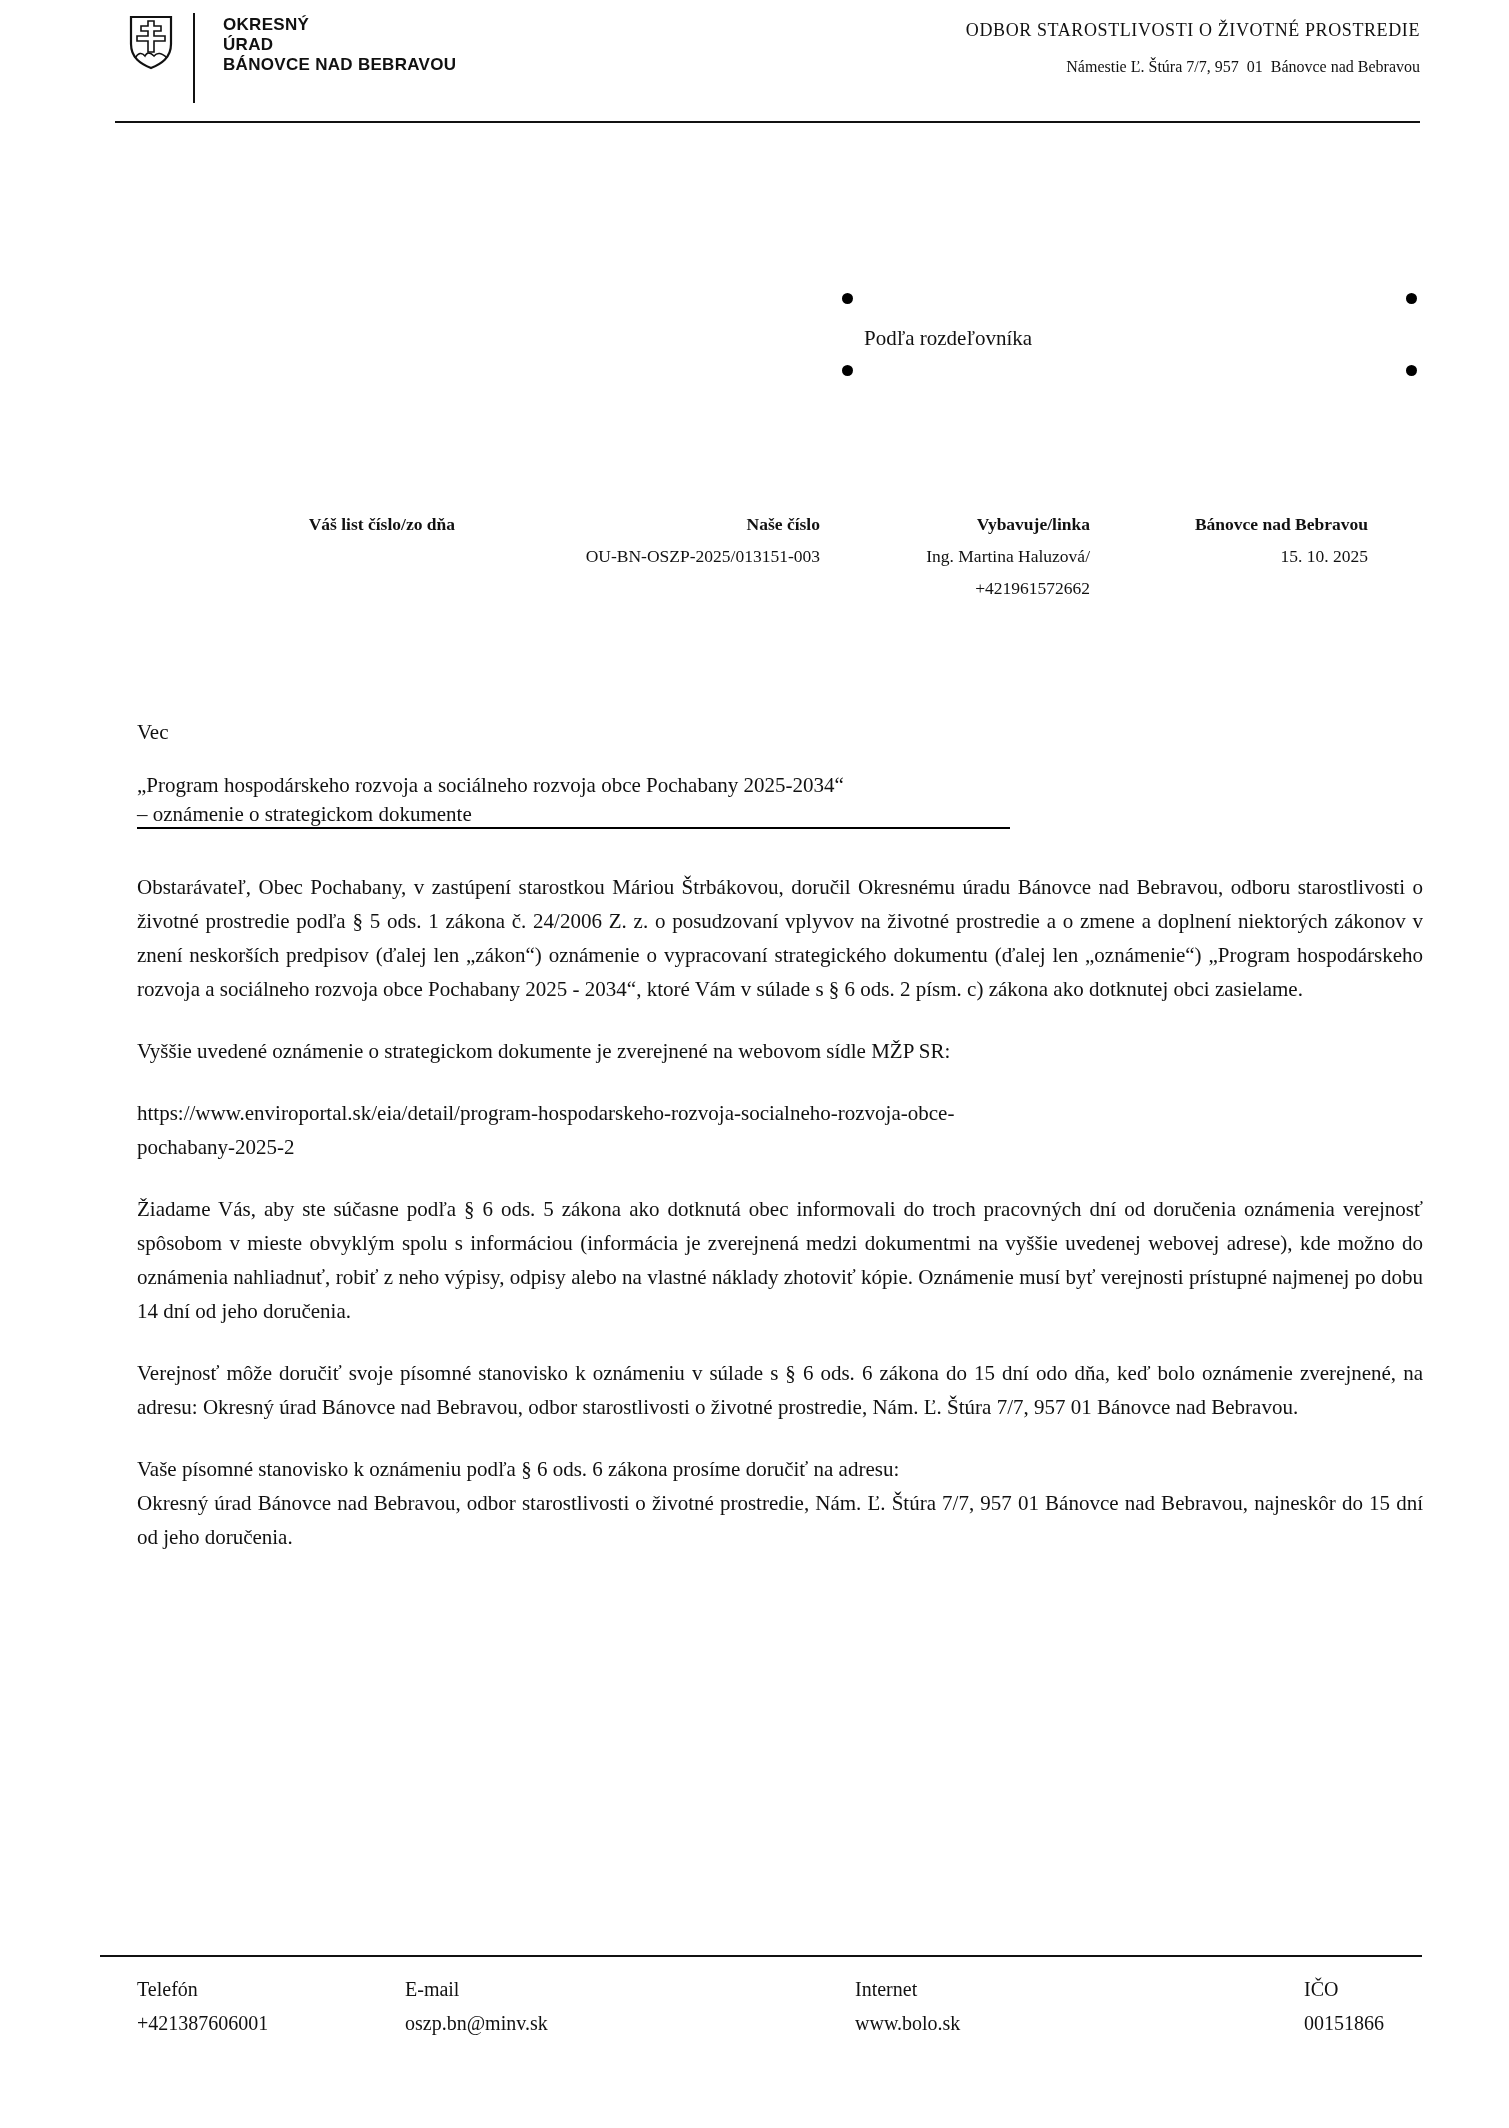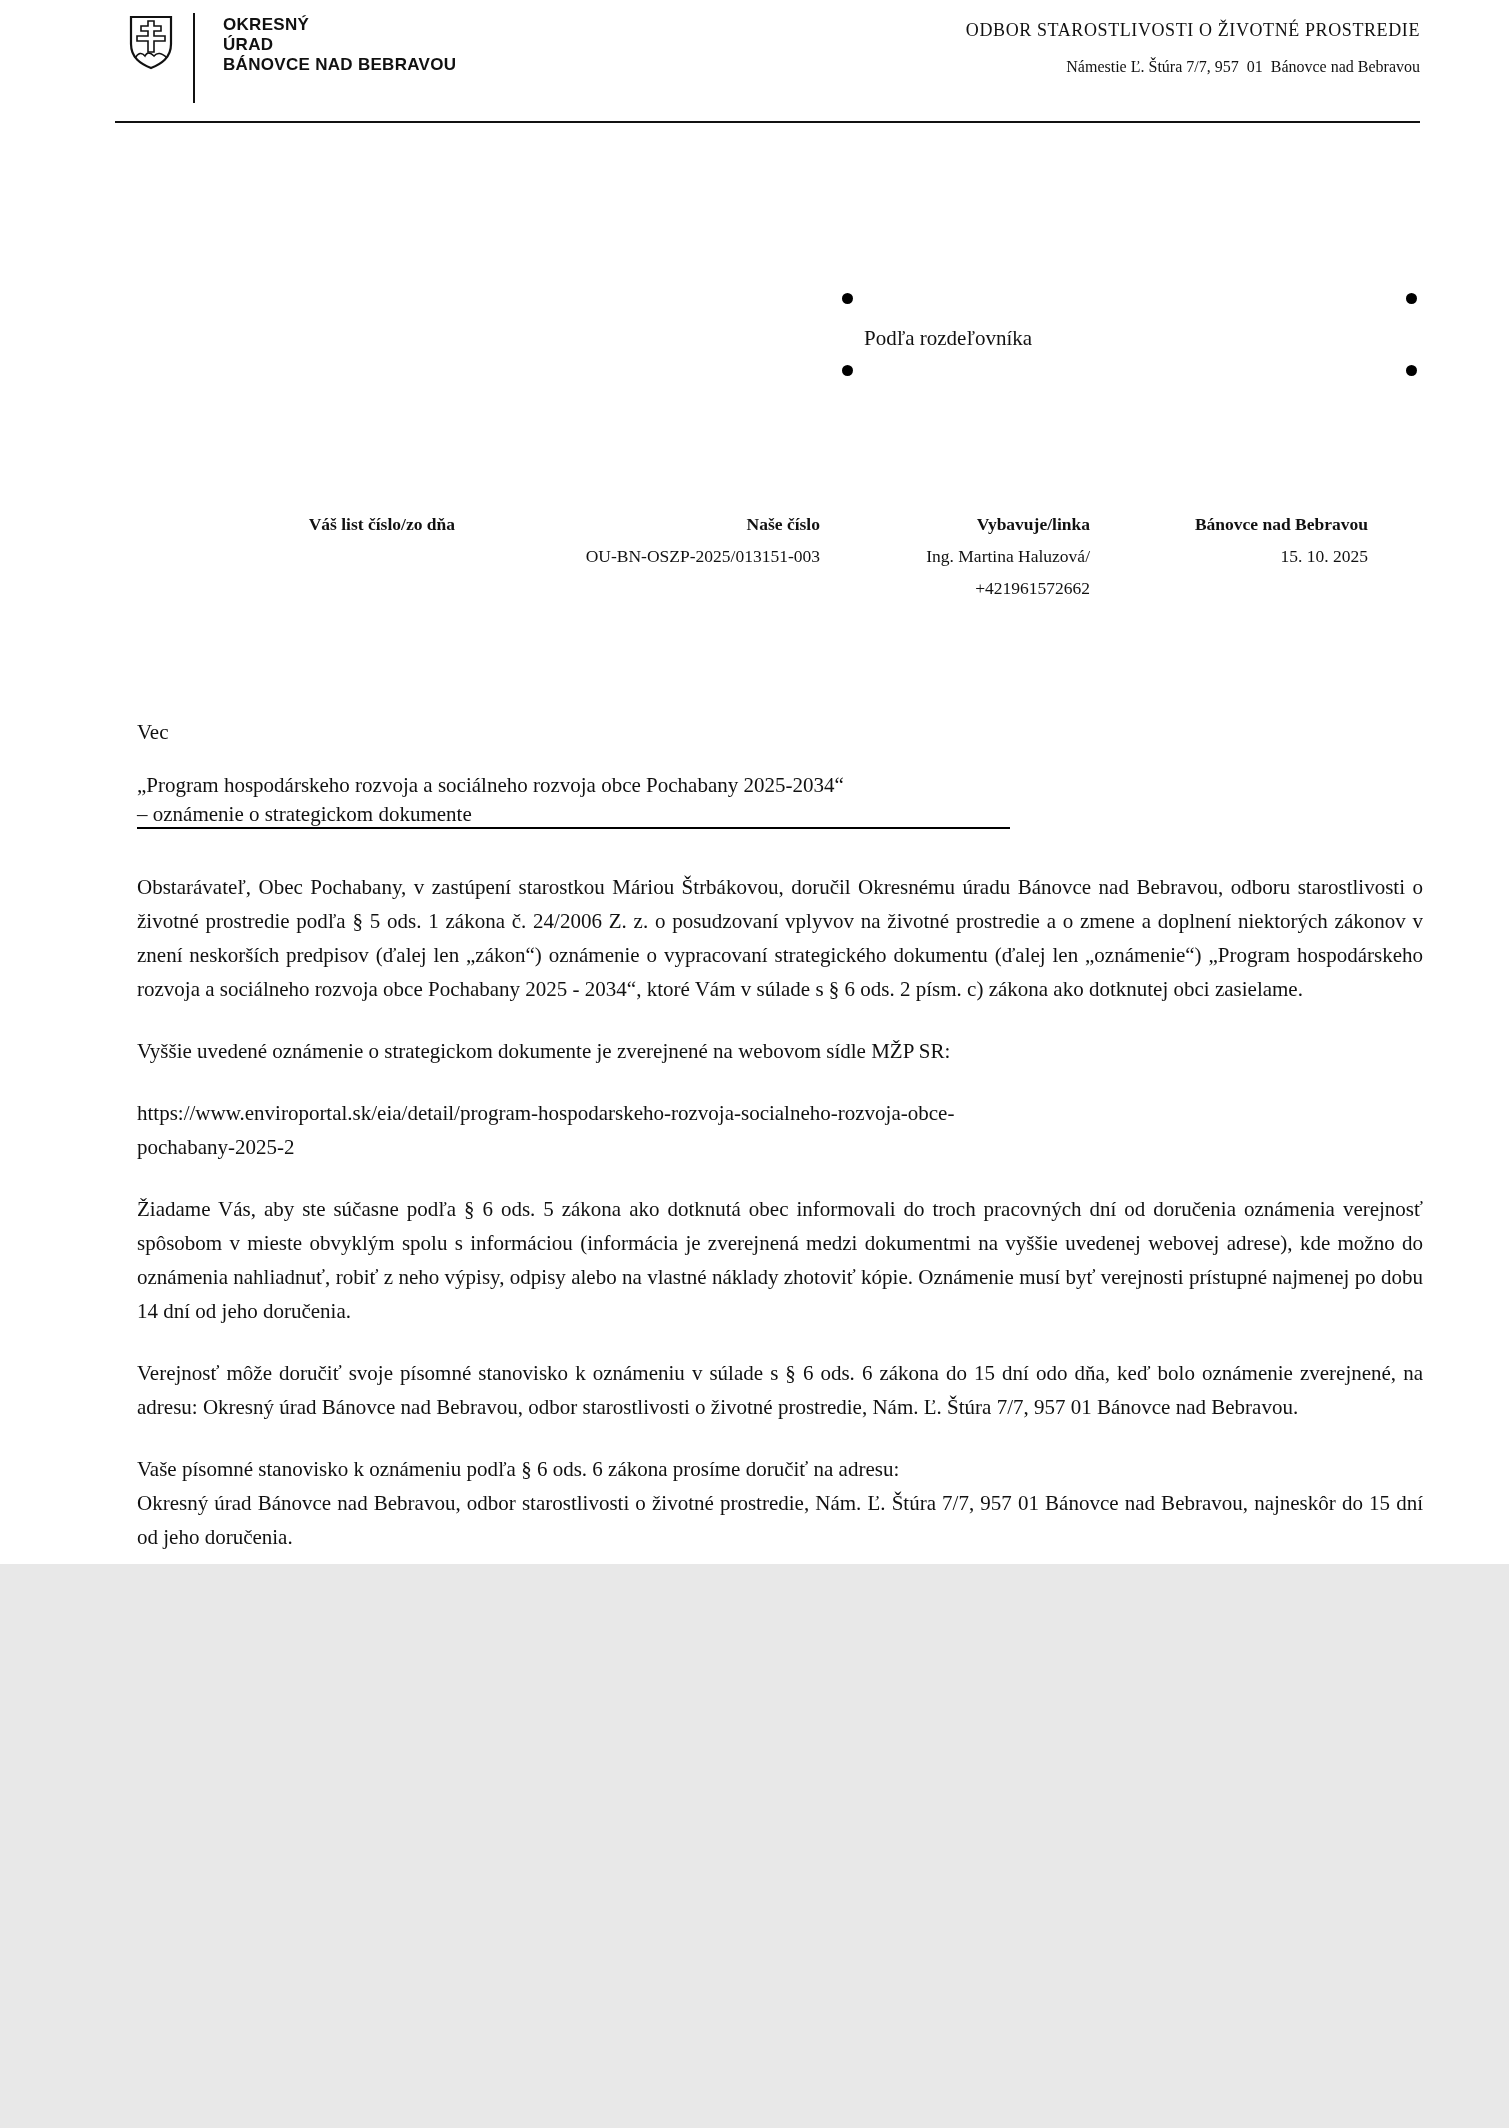--- a/index.html
+++ b/index.html
@@ -5,7 +5,7 @@
   html,body{margin:0;padding:0;background:#e8e8e8;}
   .page{
     position:relative;
-    width:1509px;height:1564px;
+    width:1509px;height:2128px;
     background:#ffffff;
     color:#111;
     font-family:"Liberation Serif", serif;

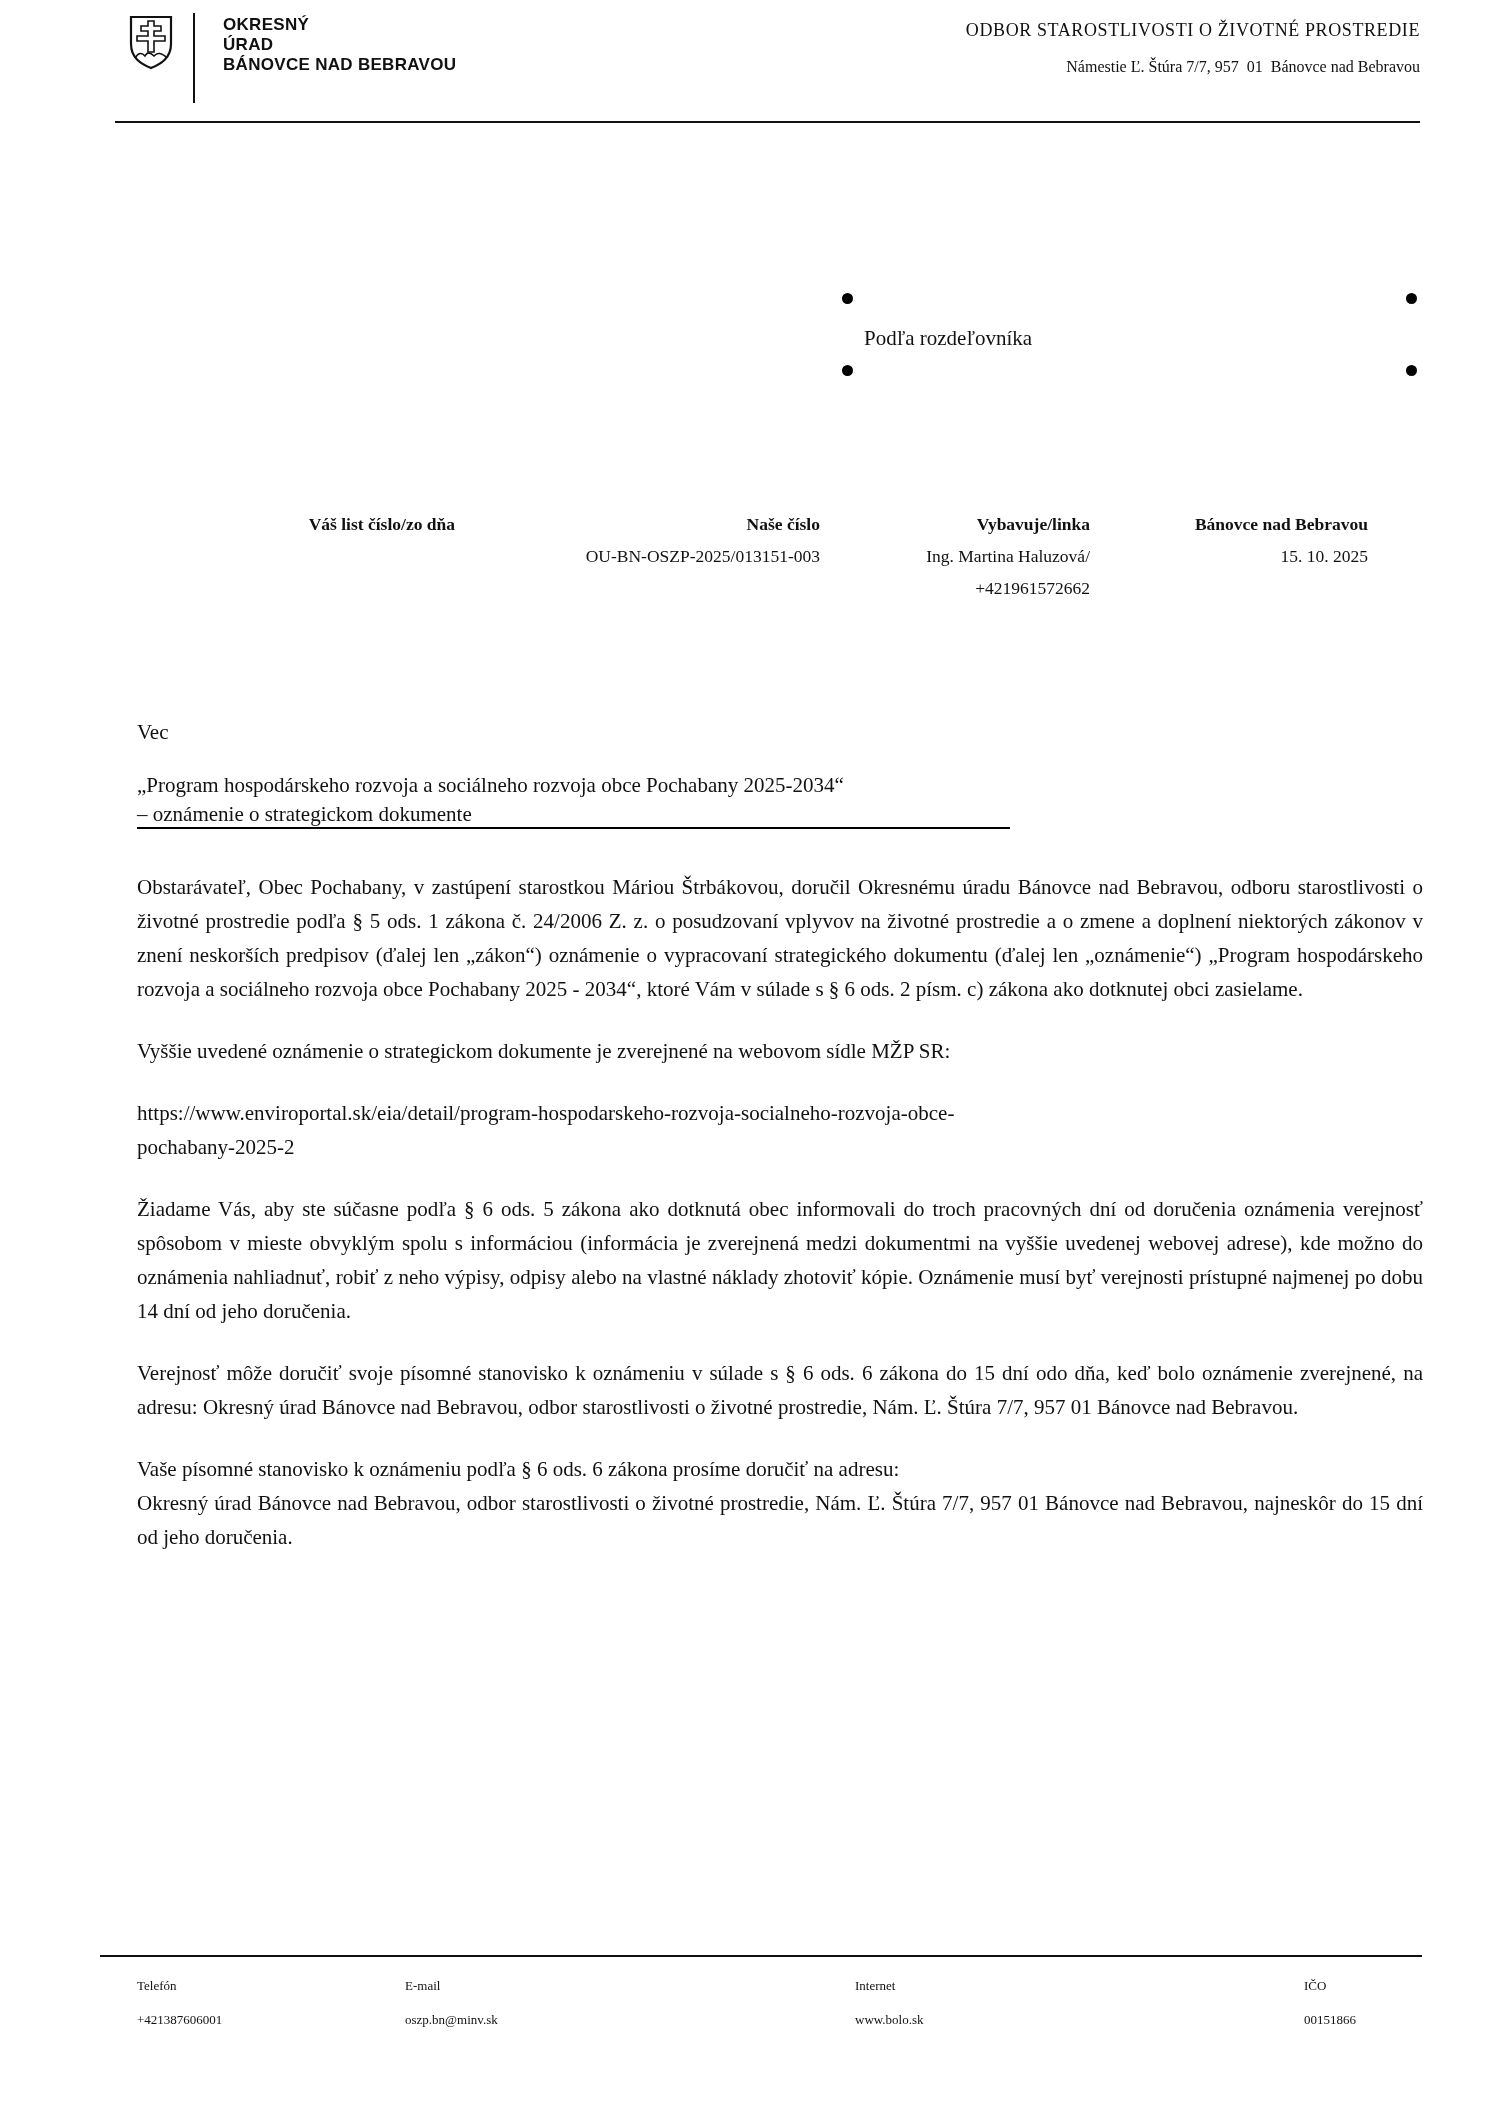--- a/index.html
+++ b/index.html
@@ -54,7 +54,7 @@
   .p-tight{margin-bottom:0 !important;}
   
   .footer-rule{position:absolute;left:100px;top:1955px;width:1322px;height:2px;background:#111;}
-  .f-col{position:absolute;font-size:13px;color:#111;}
+  .f-col{position:absolute;font-size:20px;color:#111;}
   .f-lbl{top:1978px;} .f-val{top:2012px;}
   .fx1{left:137px;} .fx2{left:405px;} .fx3{left:855px;} .fx4{left:1304px;font-family:Liberation Serif, serif;}
 </style>

